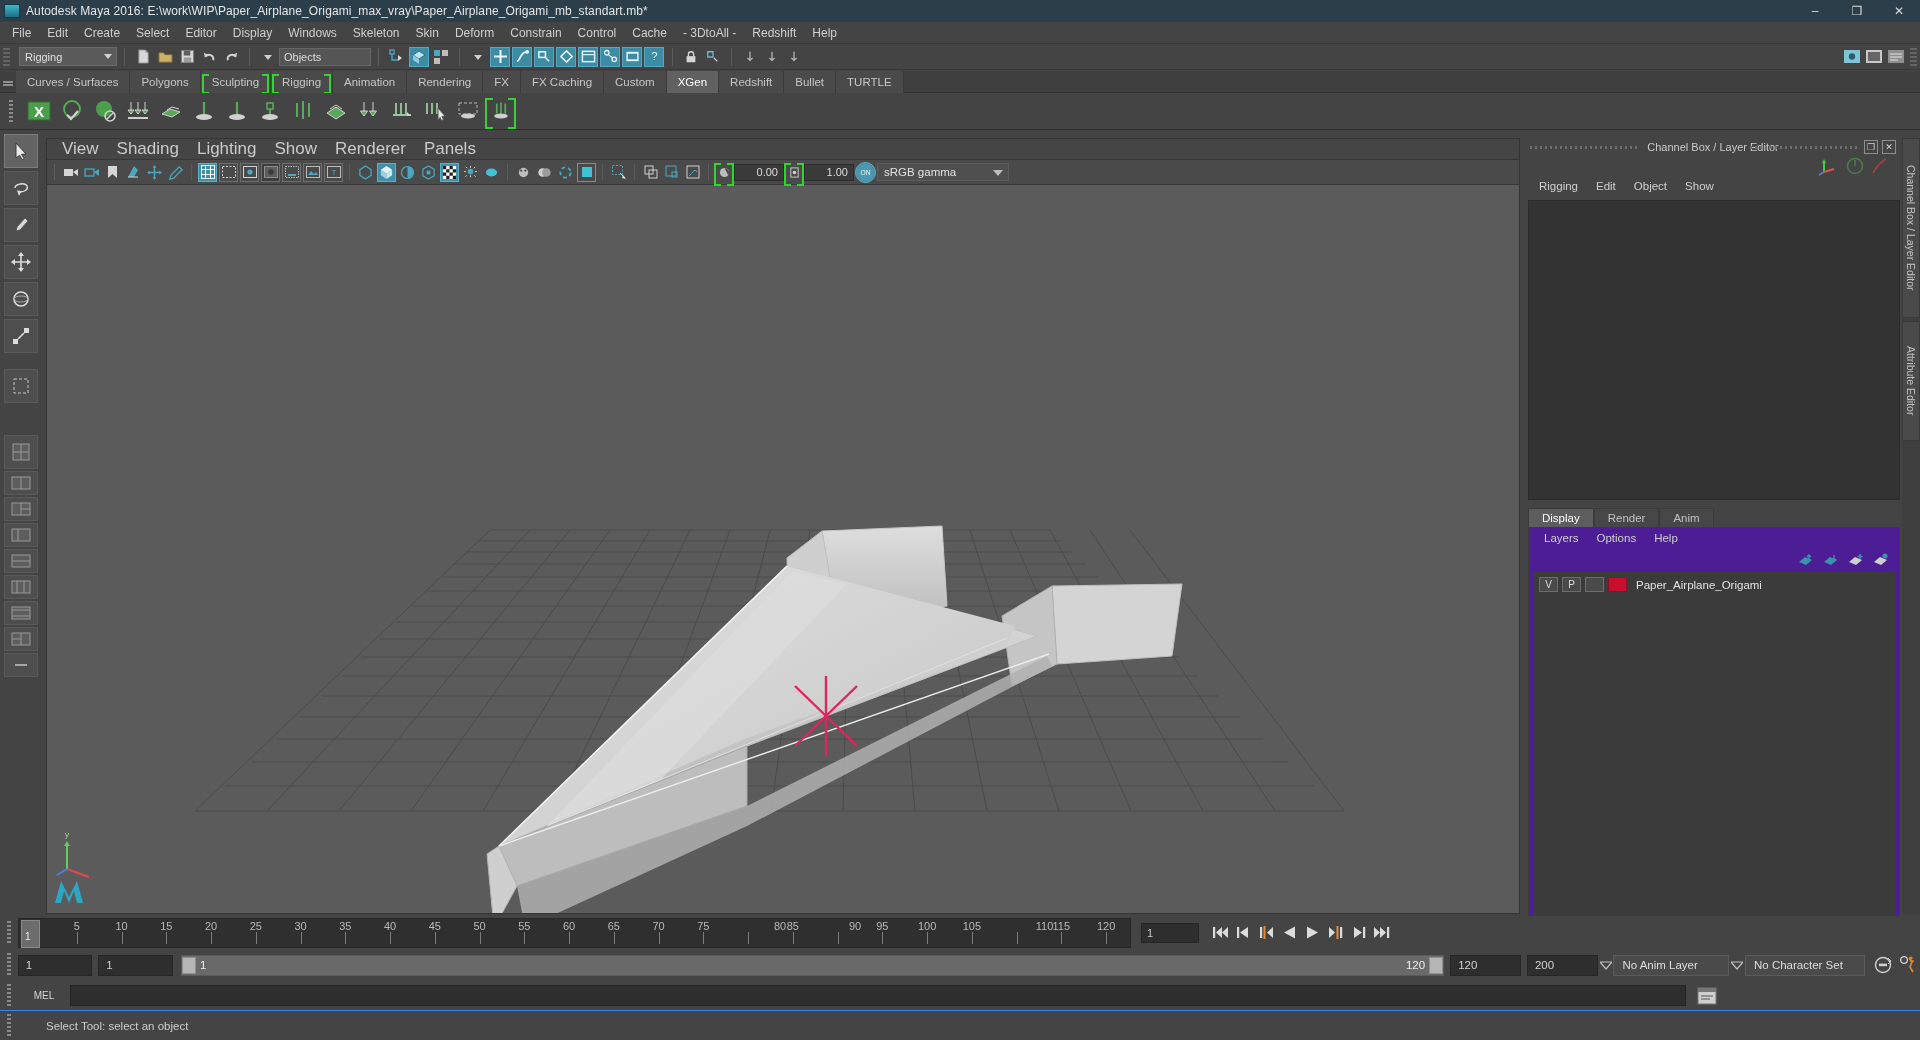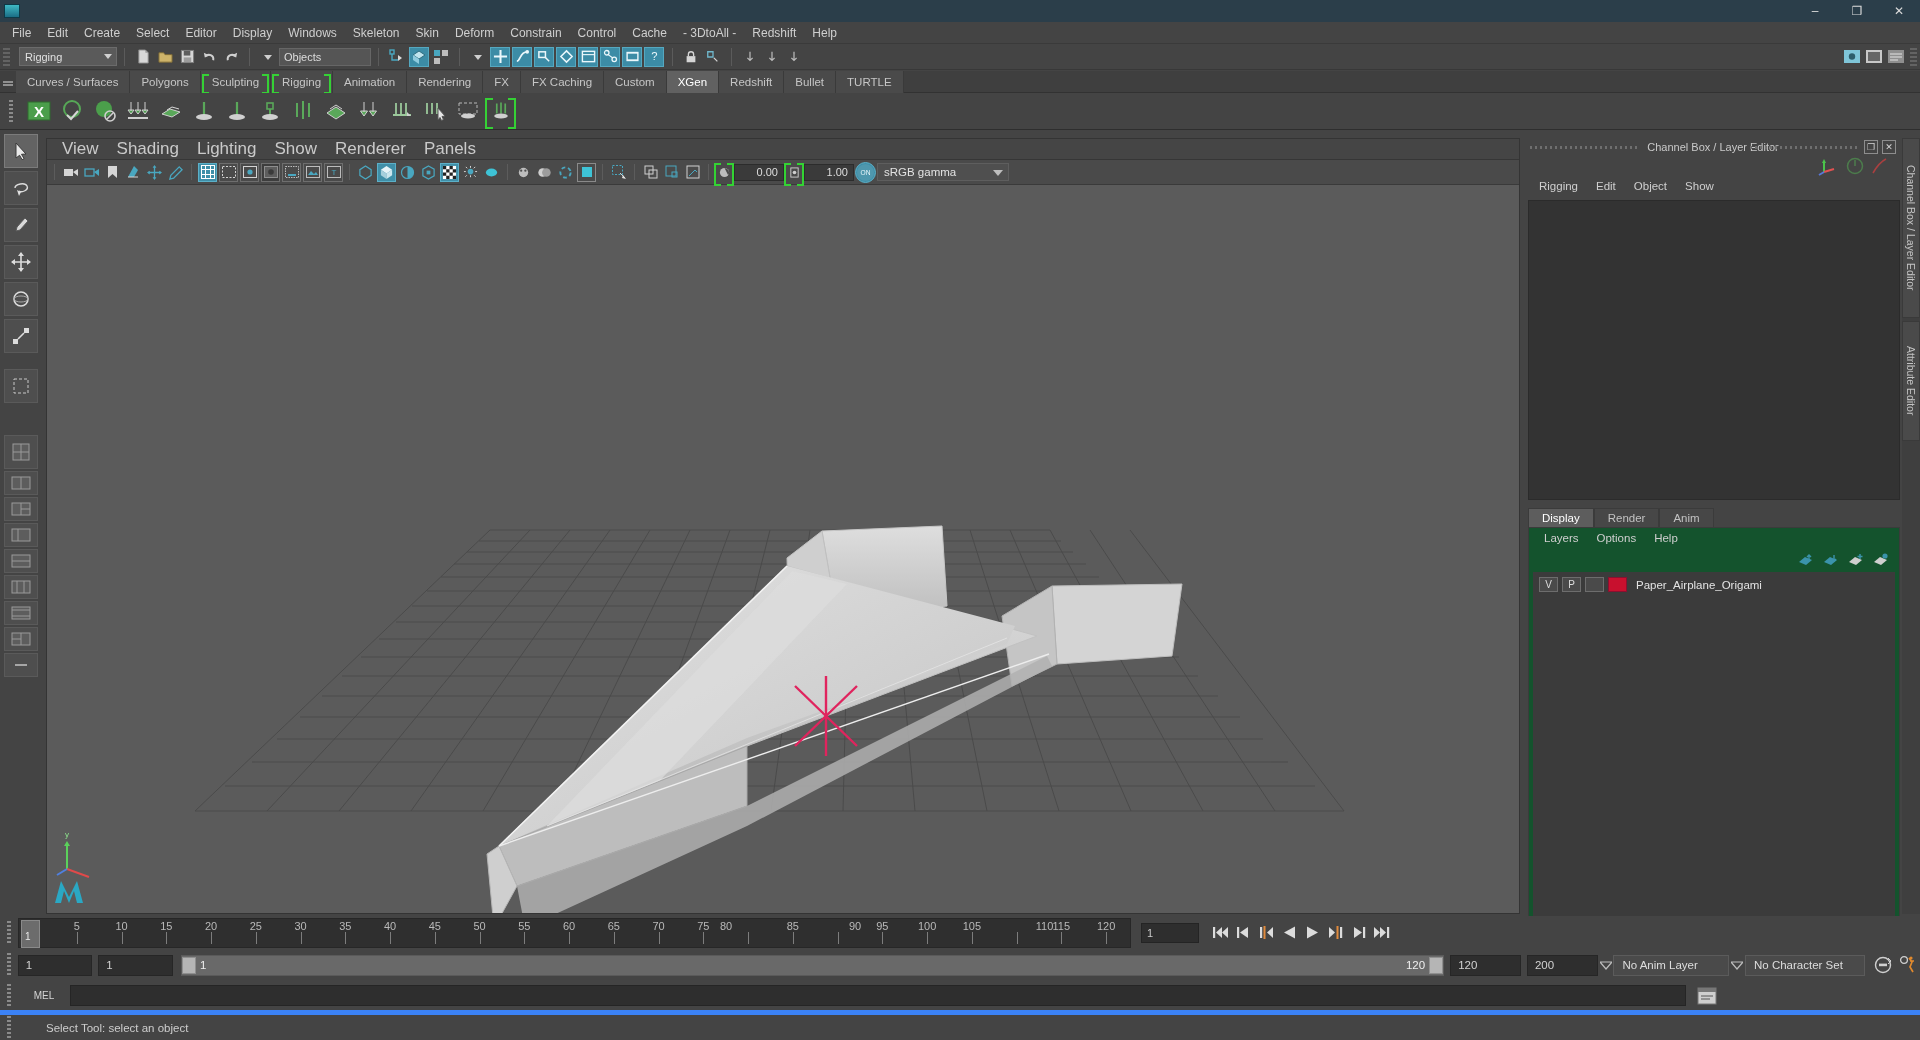--- a/index.html
+++ b/index.html
@@ -180,6 +180,7 @@
 
 <div class="titlebar">
   <div class="ticon"></div>
+  <div class="ttext">Autodesk Maya 2016: E:\work\WIP\Paper_Airplane_Origami_max_vray\Paper_Airplane_Origami_mb_standart.mb*</div>
   <div class="winbtns">
     <div class="winbtn">–</div>
     <div class="winbtn">❐</div>

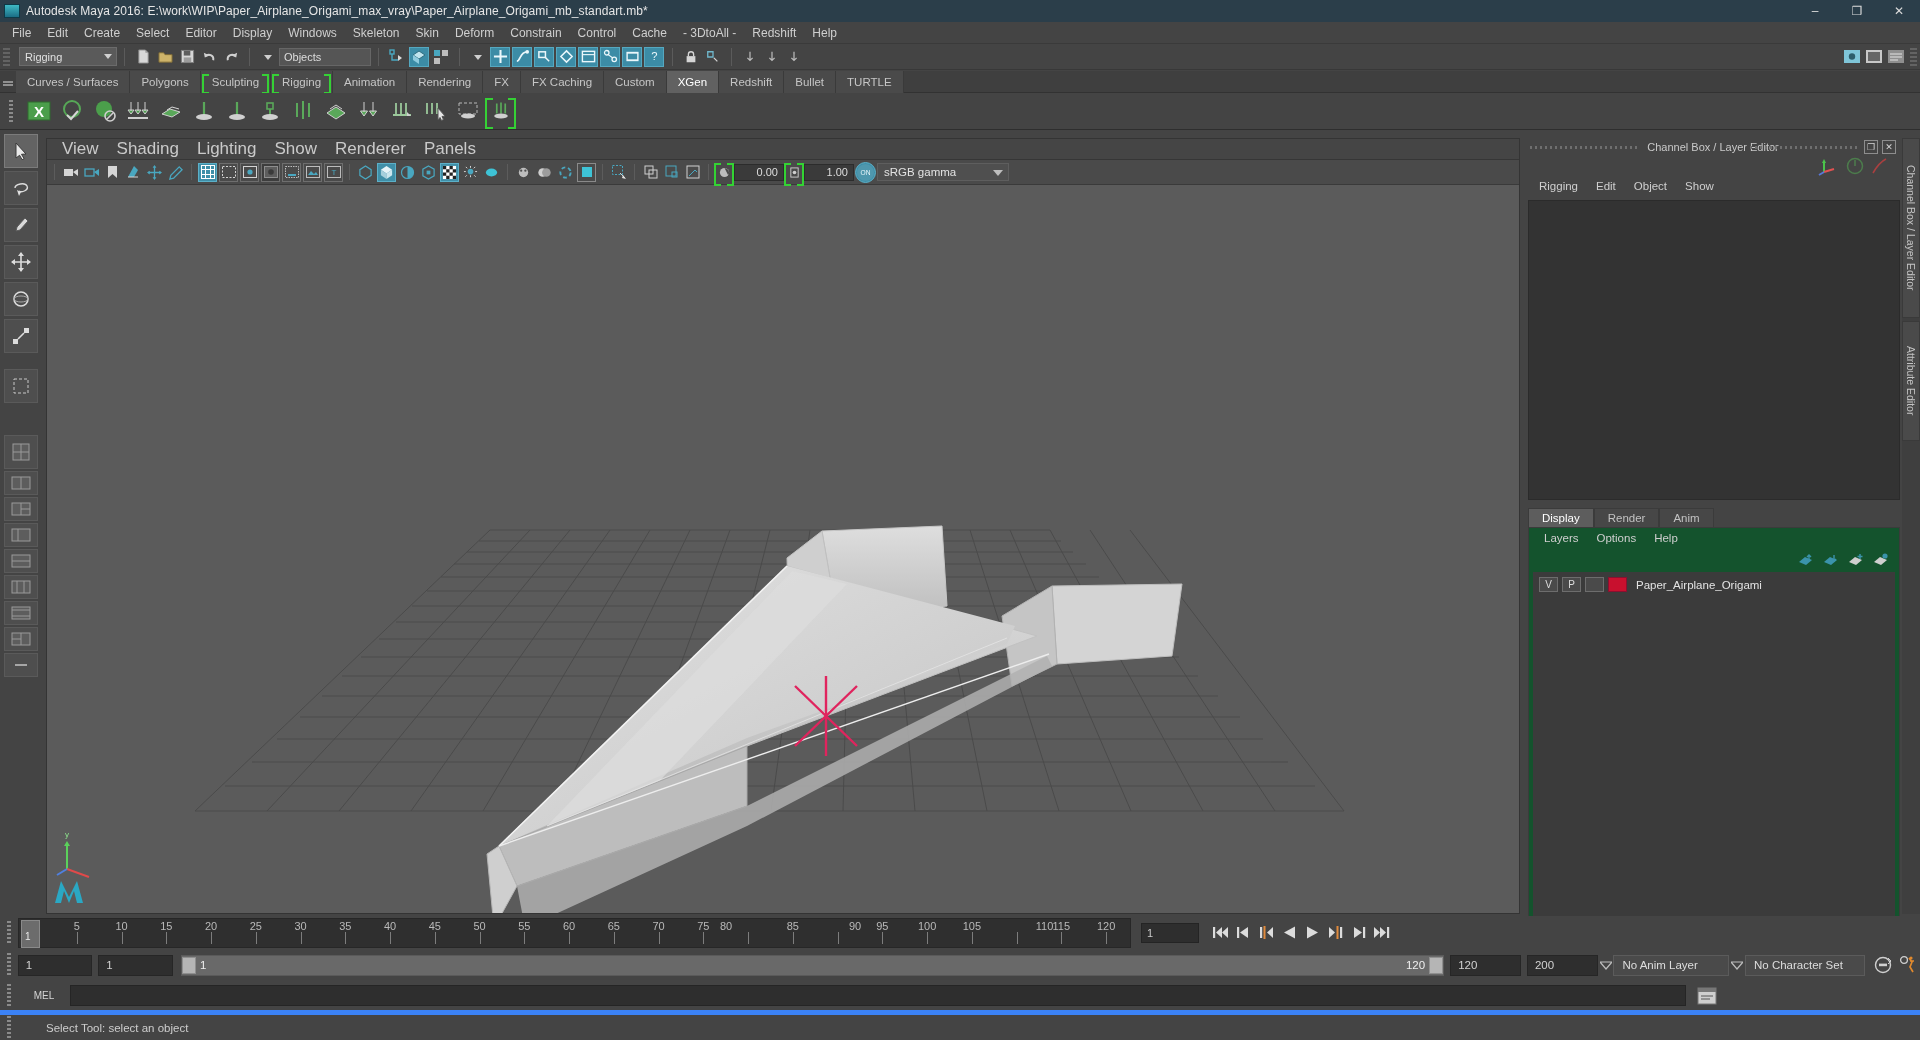--- a/index.html
+++ b/index.html
@@ -122,7 +122,7 @@
   .ltab{ height:19px;padding:0 13px;font-size:11.5px;display:flex;align-items:center;
     color:#c2c2c2;background:#474747;border:1px solid #3b3b3b;border-bottom:none;}
   .ltab.active{ background:#5d5d5d;color:#fff;}
-  .layerbody{ margin:0 2px 0 4px; background:#14532d; border:1px solid #3b3b3b; height:420px;}
+  .layerbody{ margin:0 2px 0 4px; background:#4c1d95; border:1px solid #3b3b3b; height:420px;}
   .layermenu{ height:20px;display:flex;align-items:center;padding-left:6px;}
   .layermenu .mi{font-size:11.5px;color:#cfcfcf;padding:0 9px;}
   .layerbtns{ height:22px;display:flex;align-items:center;justify-content:flex-end;padding-right:10px;gap:9px;}

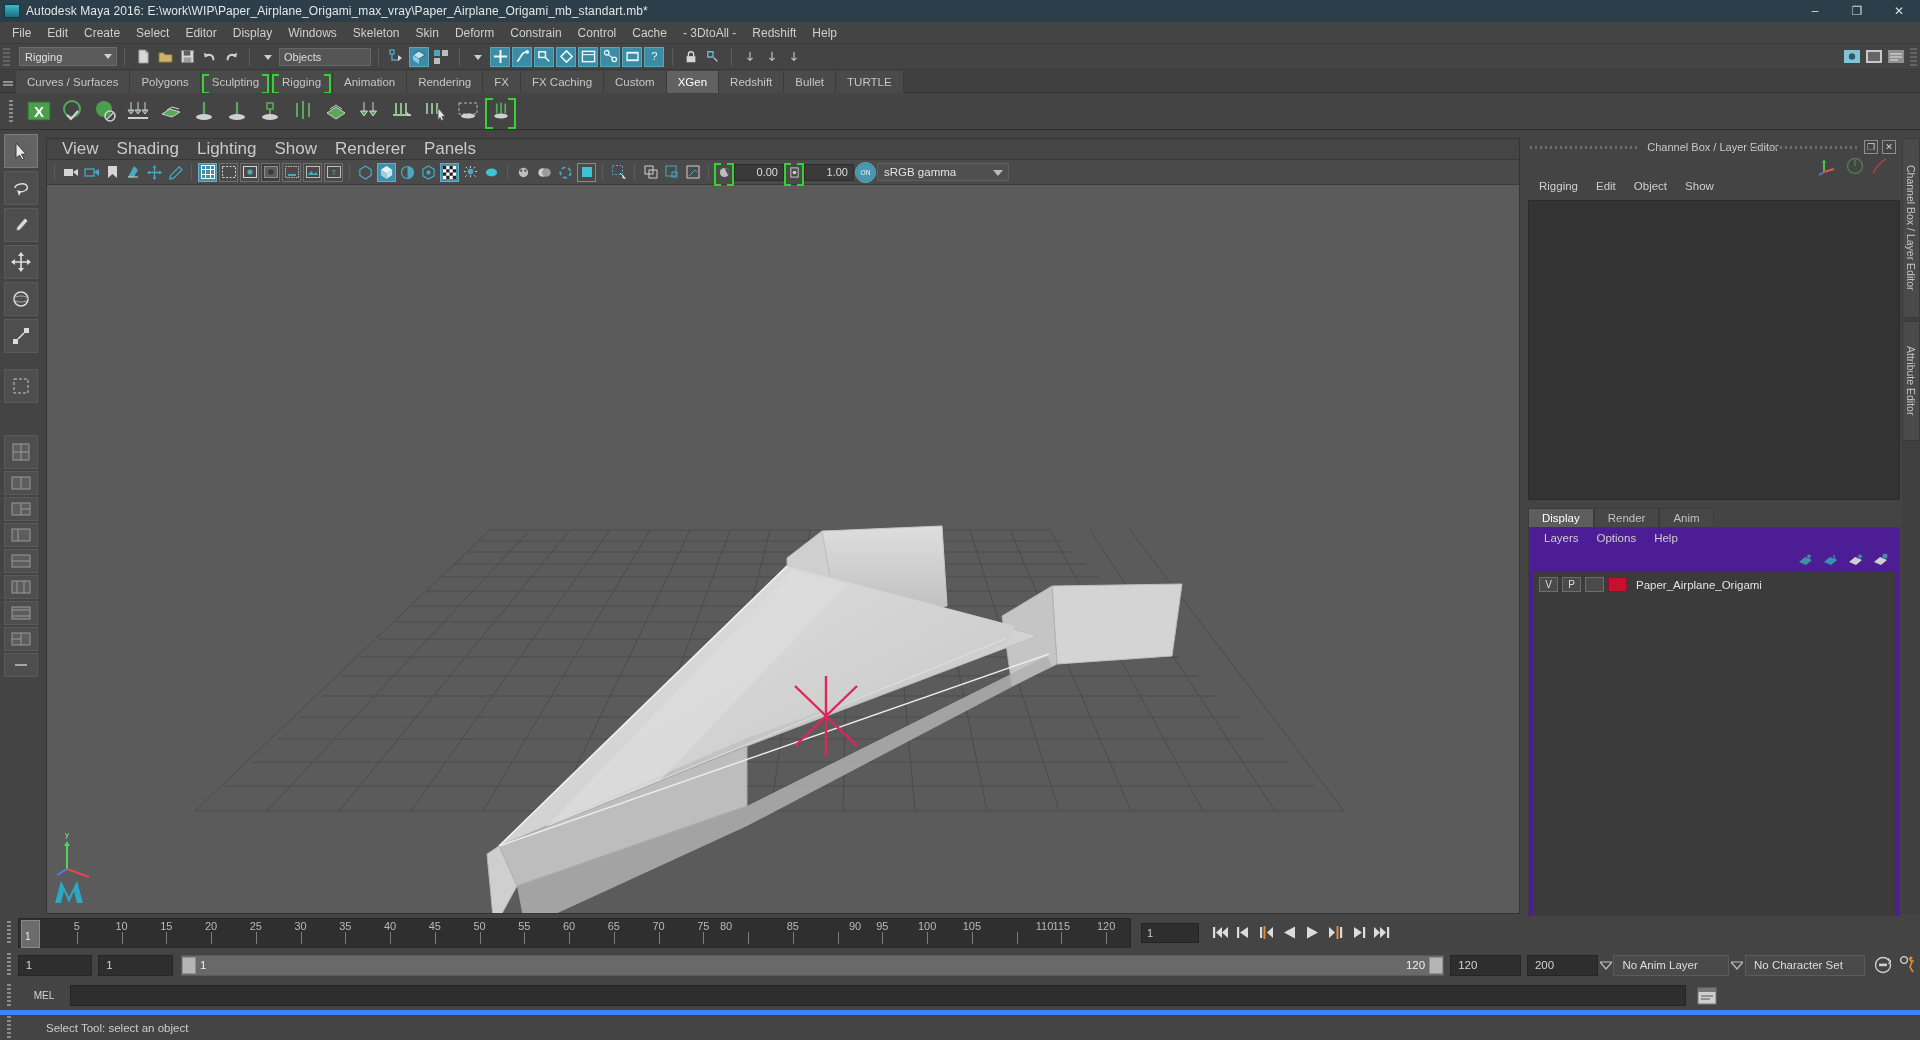--- a/index.html
+++ b/index.html
@@ -1027,7 +1027,7 @@
       <div class="rtick" style="left: 684.331px;"></div>
       <div class="rlab" style="left: 684.331px;">75</div>
       <div class="rtick" style="left: 729.083px;"></div>
-      <div class="rlab" style="left: 707px;">80</div>
+      <div class="rlab" style="left: 761px;">80</div>
       <div class="rtick" style="left: 773.835px;"></div>
       <div class="rlab" style="left: 773.835px;">85</div>
       <div class="rtick" style="left: 818.587px;"></div>

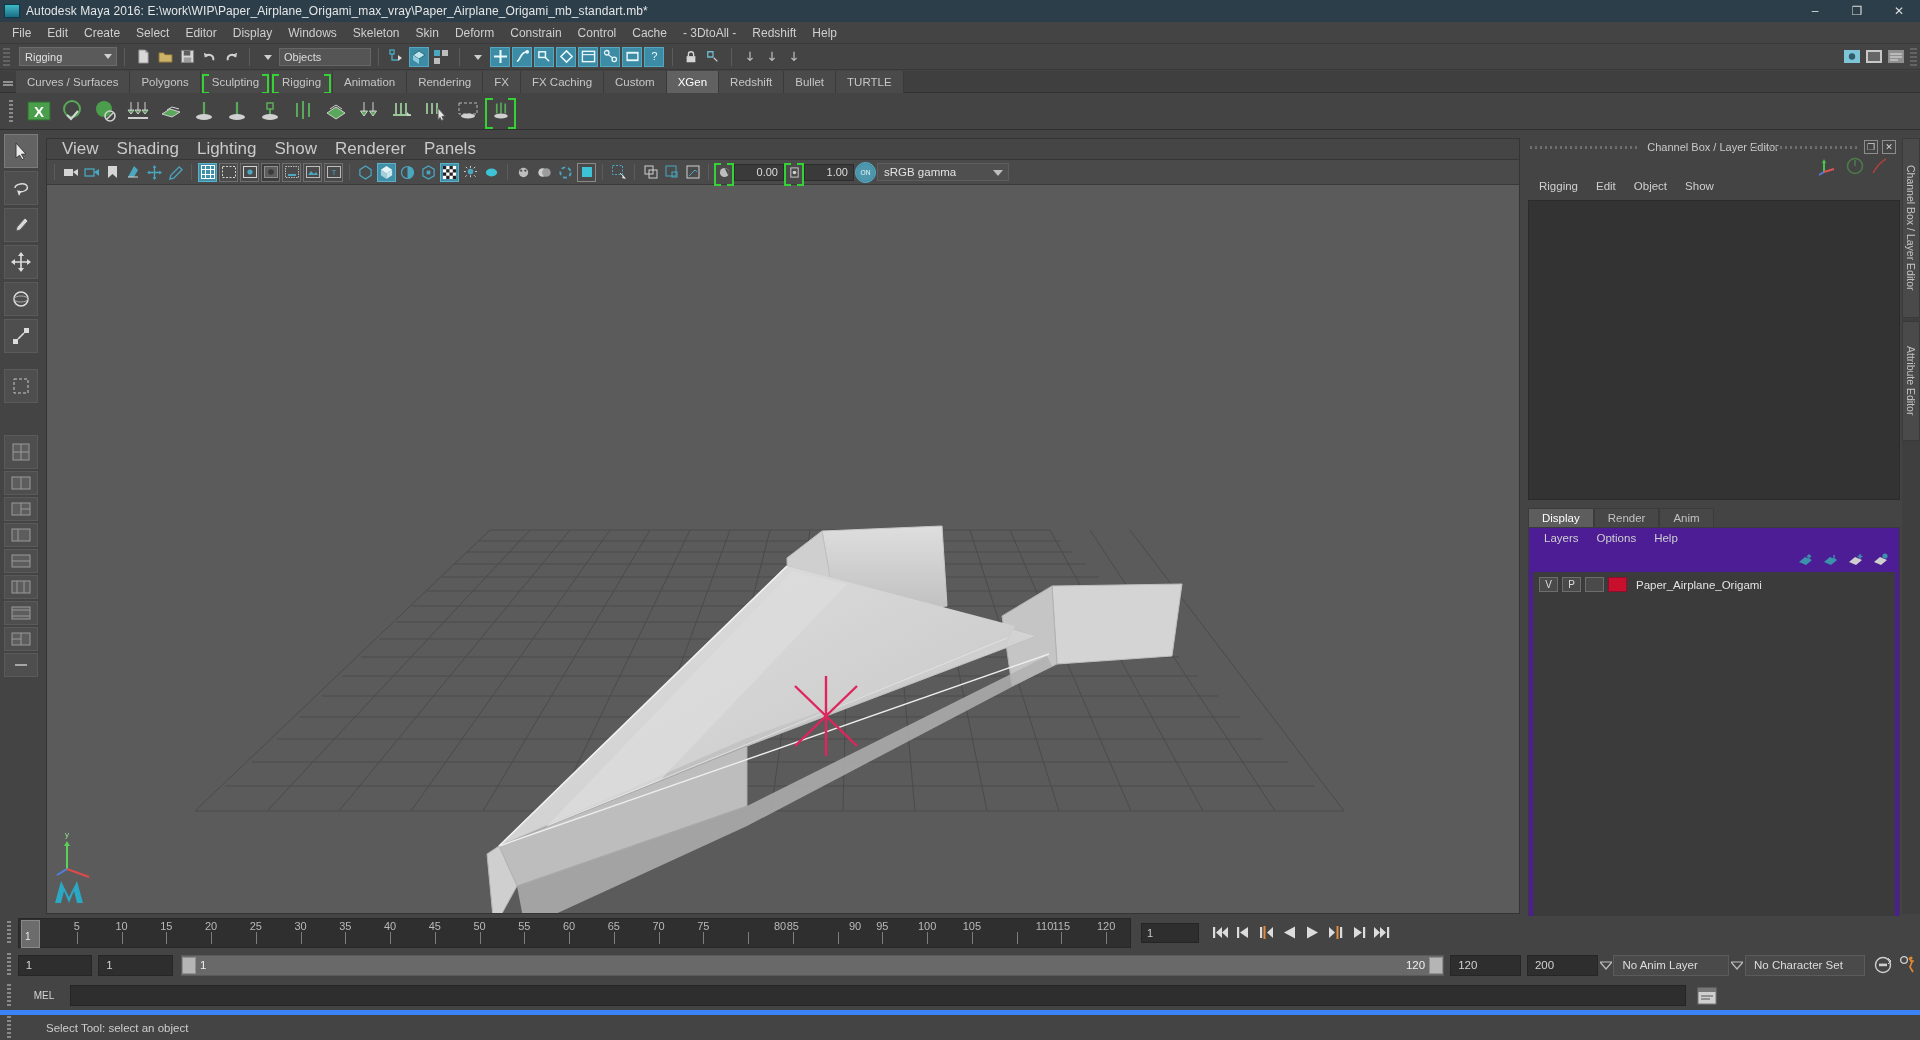--- a/index.html
+++ b/index.html
@@ -172,7 +172,7 @@
   .mel{ font-size:10px;color:#d4d4d4; width:52px; text-align:center;}
   .cmdin{ height:21px; background:#2e2e2e; border:1px solid #252525;}
   .statusline{ position:absolute; left:0; top:1010px; width:1920px; height:30px; background:#444;
-    display:flex;align-items:center; border-top:5px solid #3b82f6;}
+    display:flex;align-items:center; border-top:1px solid #3b82f6;}
   .statusline .txt{ font-size:11.5px;color:#cdcdcd; margin-left:28px;}
 </style>
 </head>

